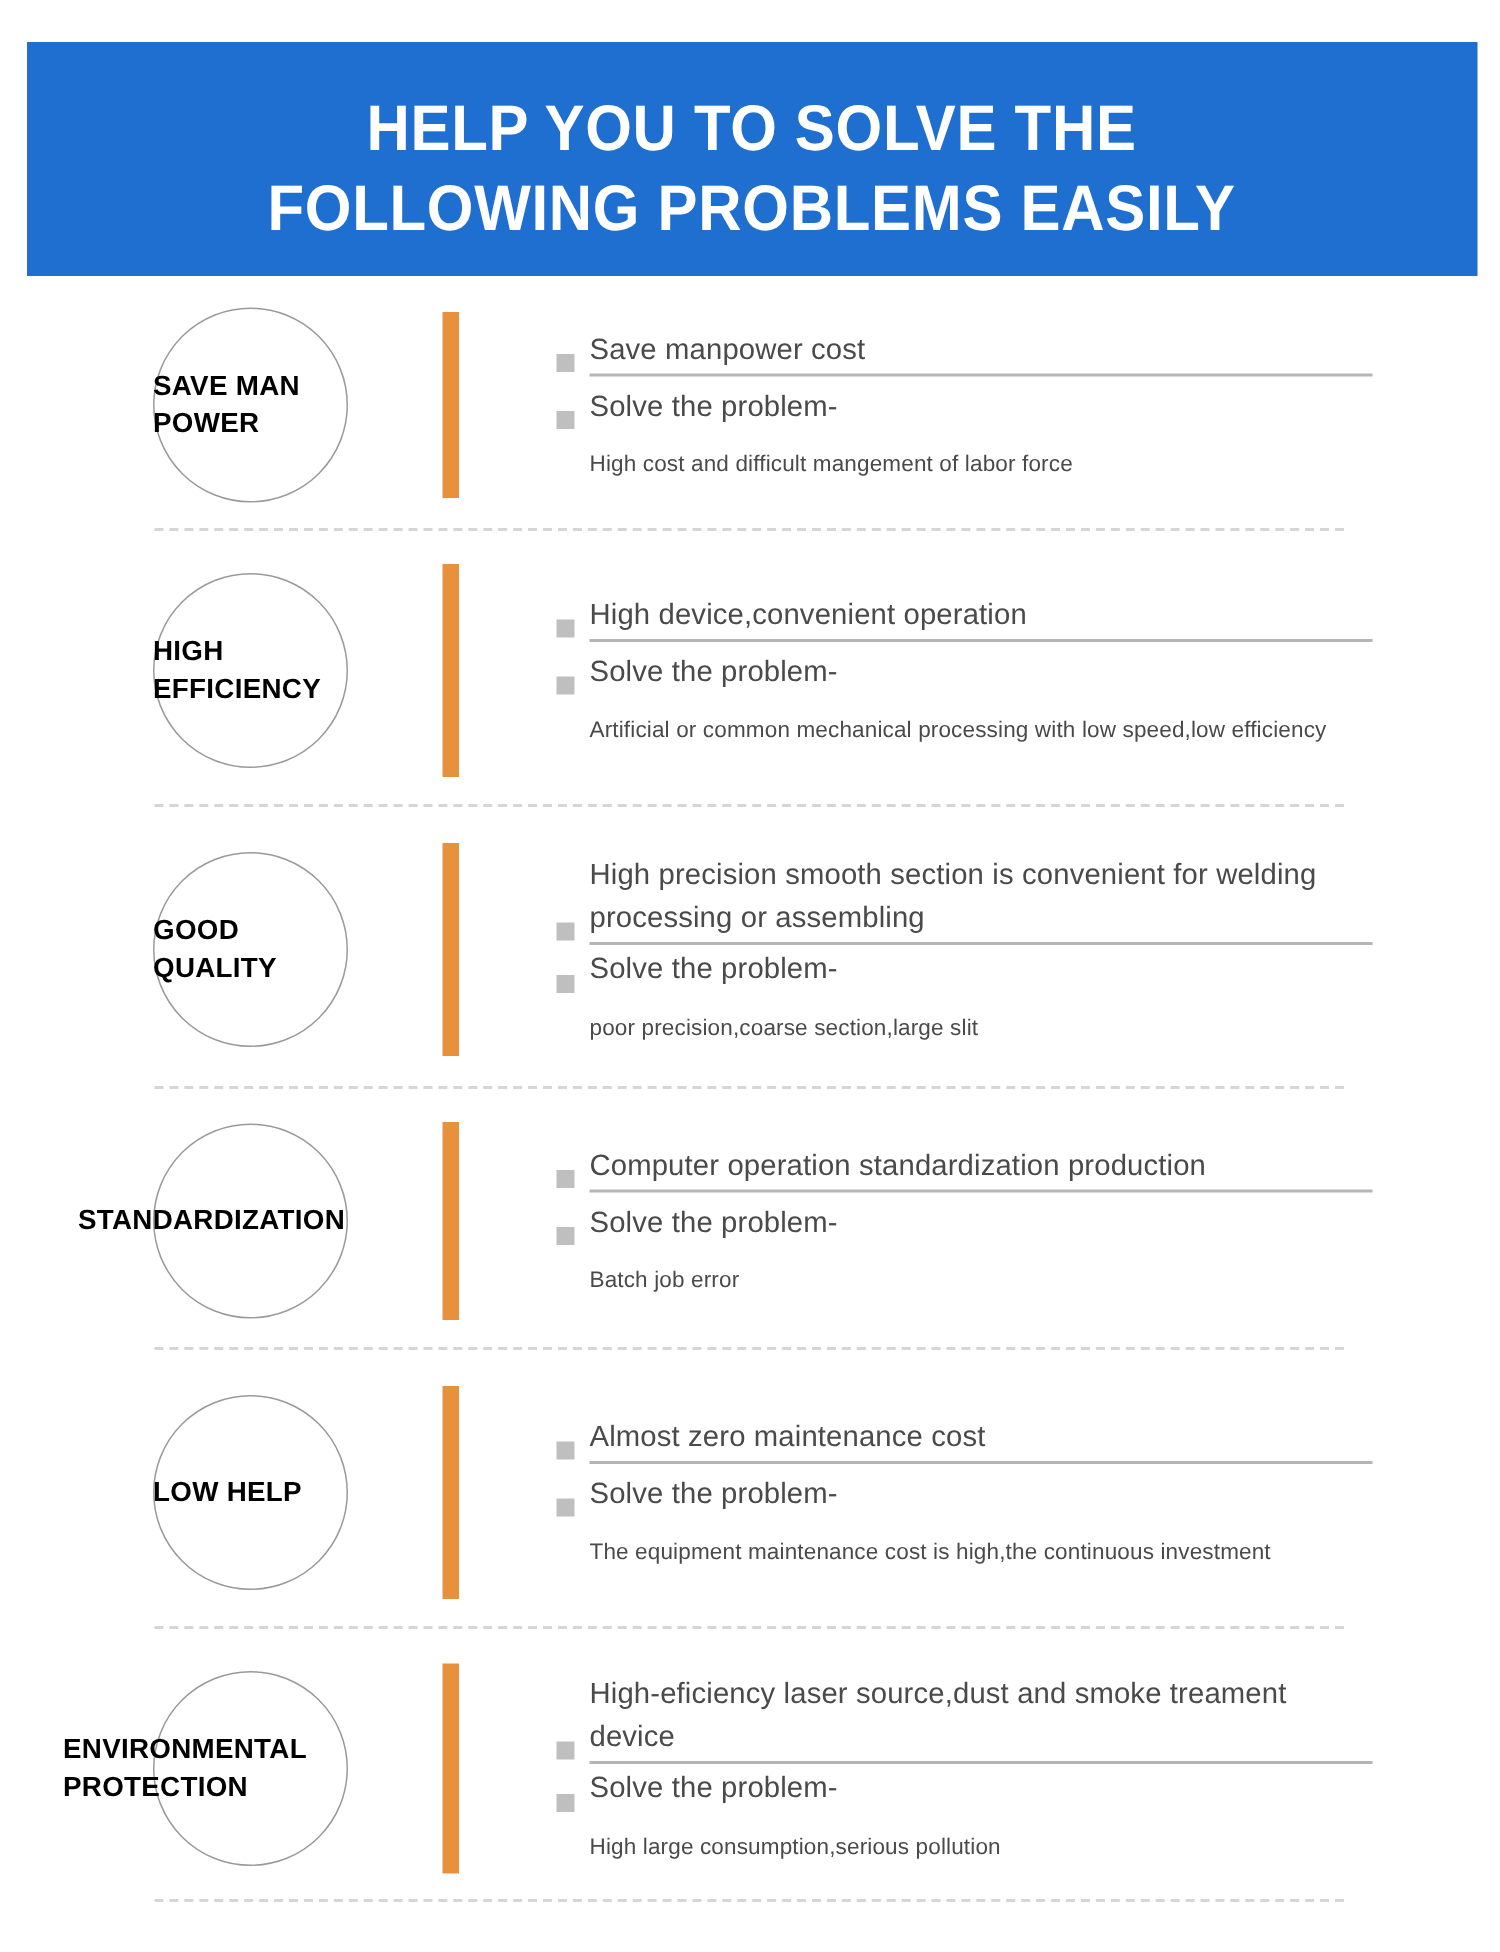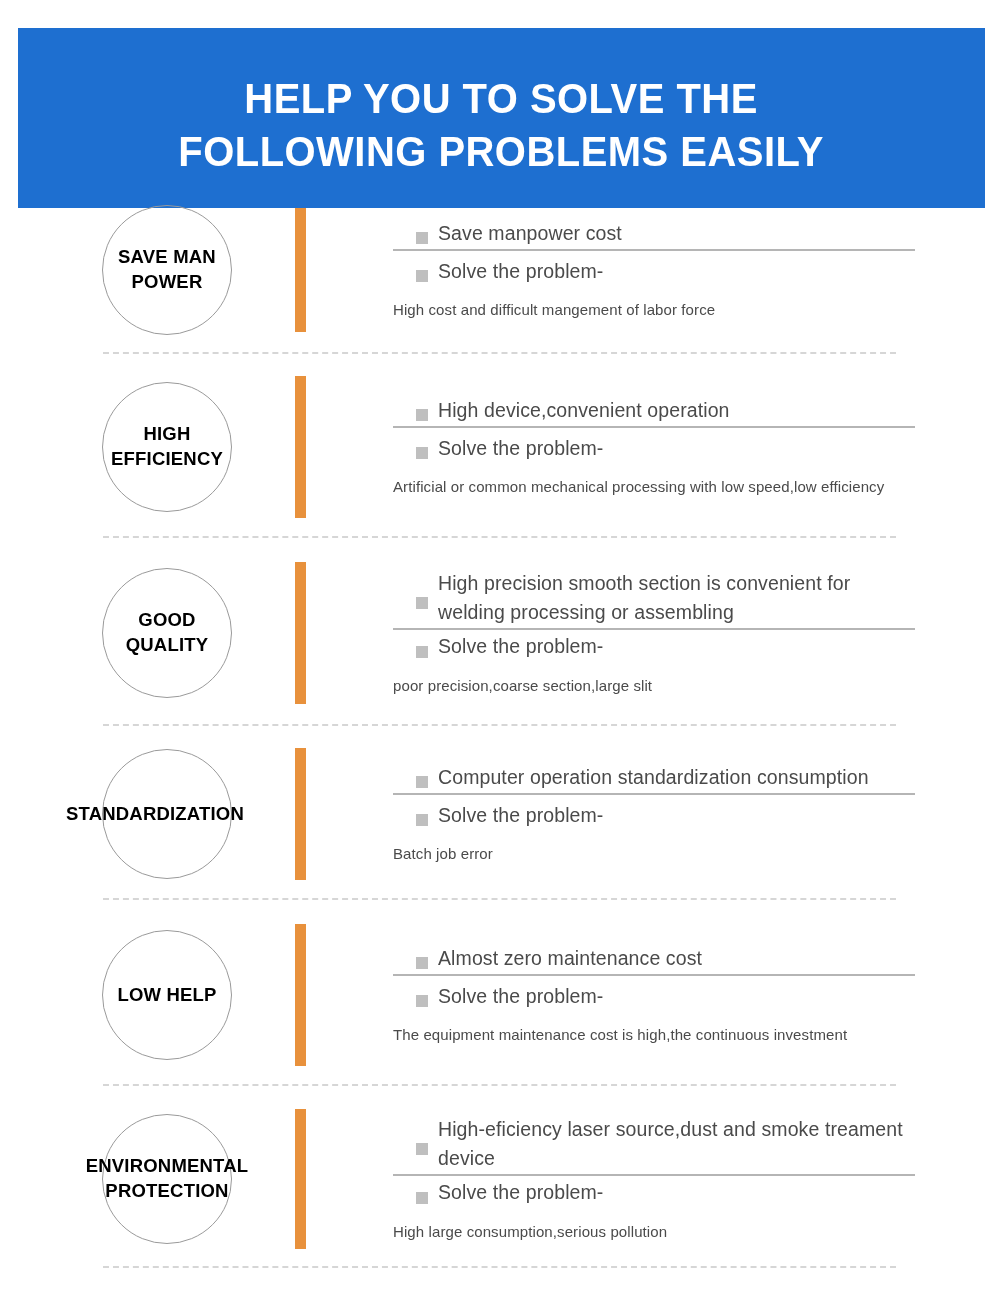--- a/index.html
+++ b/index.html
@@ -23,7 +23,7 @@
     left: 18px;
     top: 28px;
     width: 967px;
-    height: 180px;
+    height: 156px;
     background: #1E6FD0;
     display: flex;
     flex-direction: column;

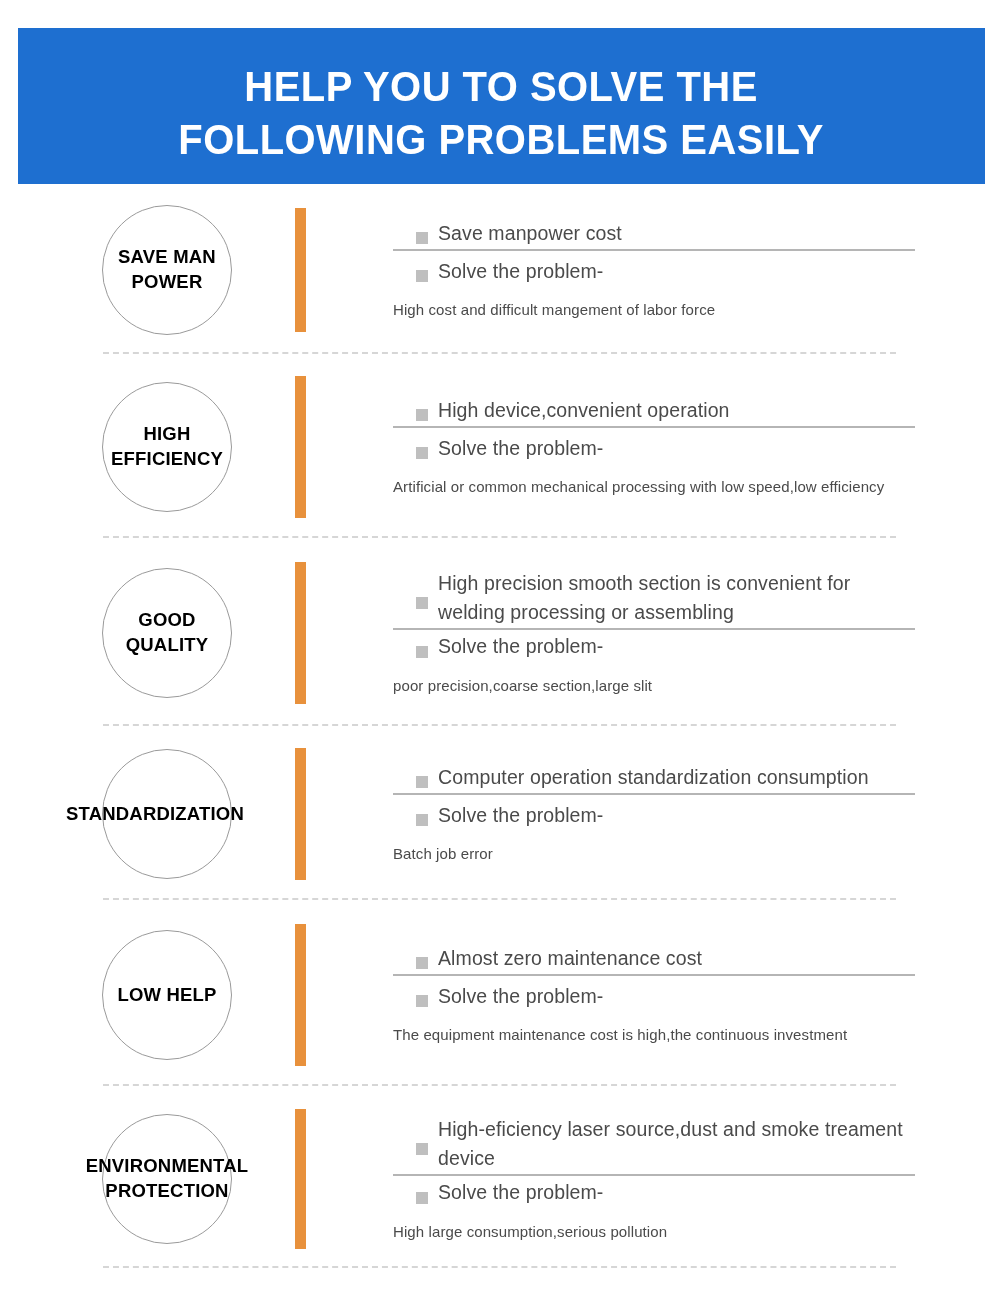--- a/index.html
+++ b/index.html
@@ -132,9 +132,8 @@
   }
   .bullet-item {
     display: flex;
-    align-items: center;
+    align-items: flex-end;
     position: relative;
-    margin-left: 45px;
   }
   .bullet {
     width: 12px;

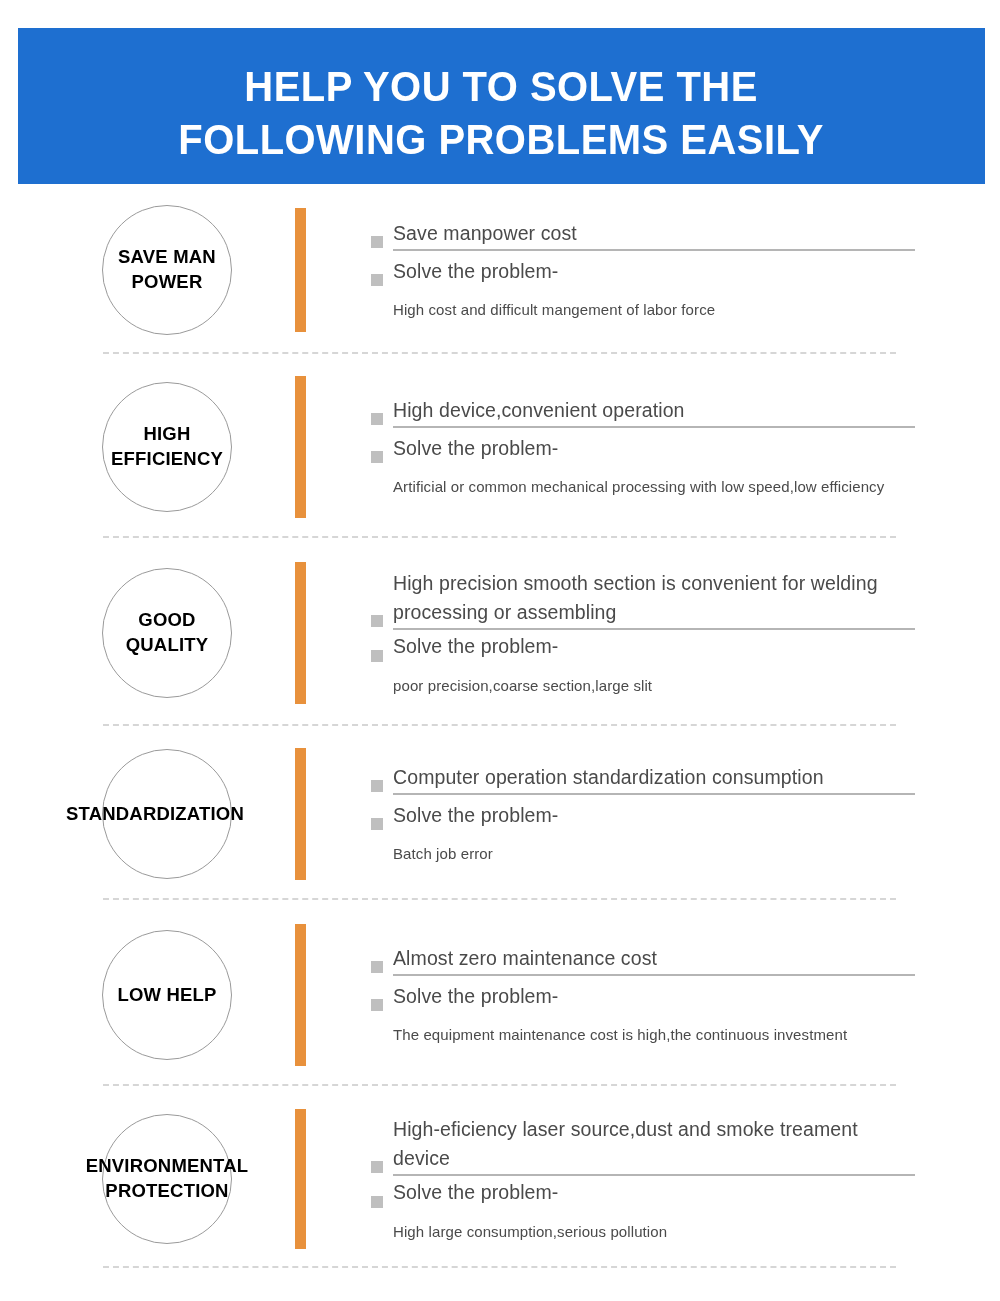--- a/index.html
+++ b/index.html
@@ -91,7 +91,6 @@
     top: 50%;
     transform: translateY(-50%);
     width: 130px;
-    text-align: center;
     font-weight: bold;
     font-size: 18.5px;
     line-height: 1.35;

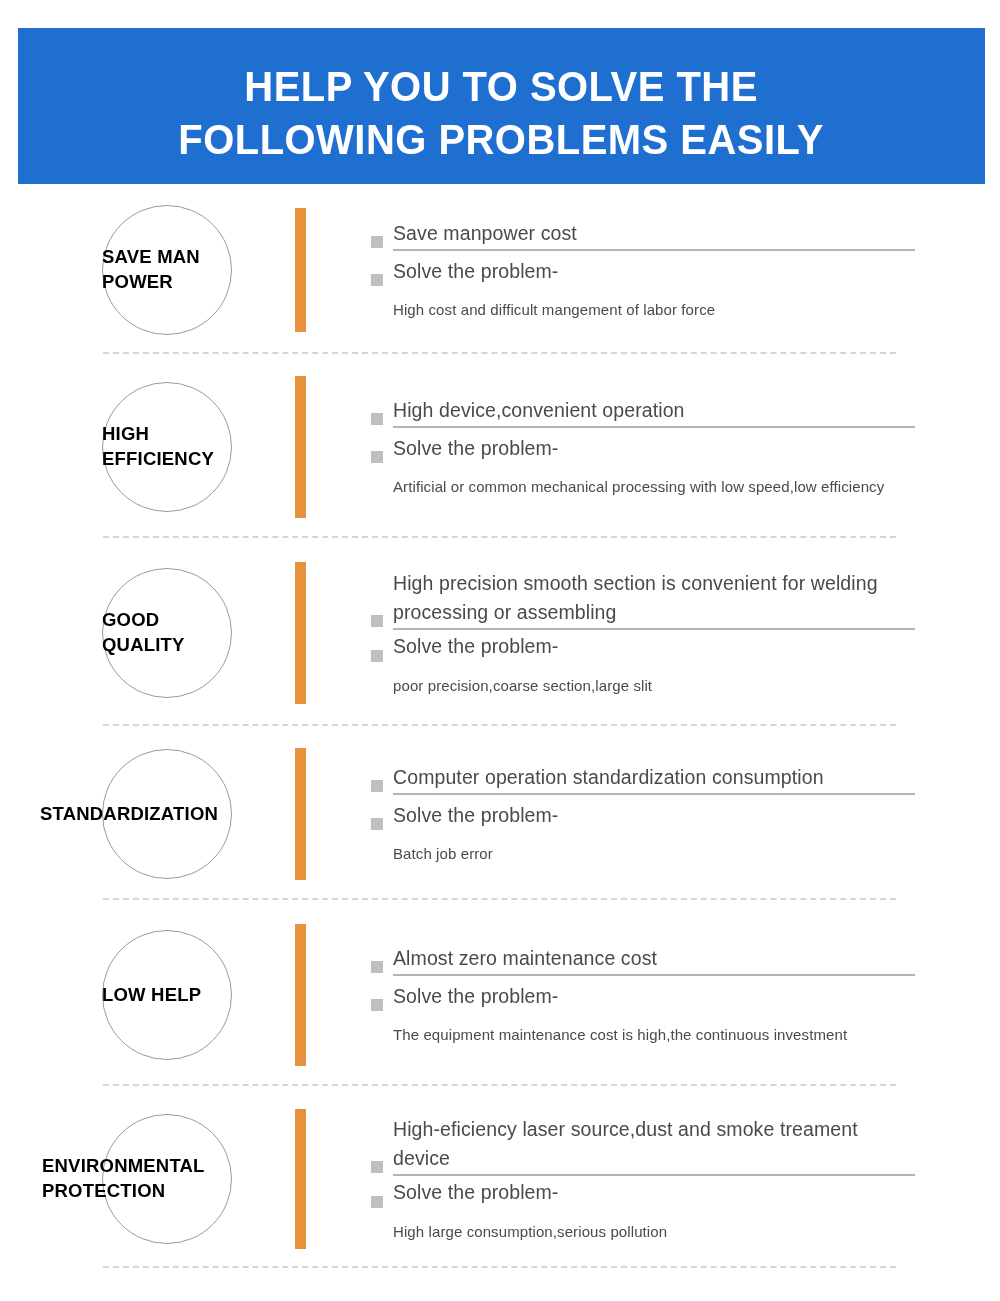--- a/index.html
+++ b/index.html
@@ -280,7 +280,7 @@
       <div class="text-col">
         <div class="bullet-item">
           <span class="bullet"></span>
-          <span class="bullet-text">Computer operation standardization consumption</span>
+          <span class="bullet-text">Computer operation standardization production</span>
         </div>
         <div class="divider-thin" style="width:522px;"></div>
         <div class="bullet-item gap-after-solve">

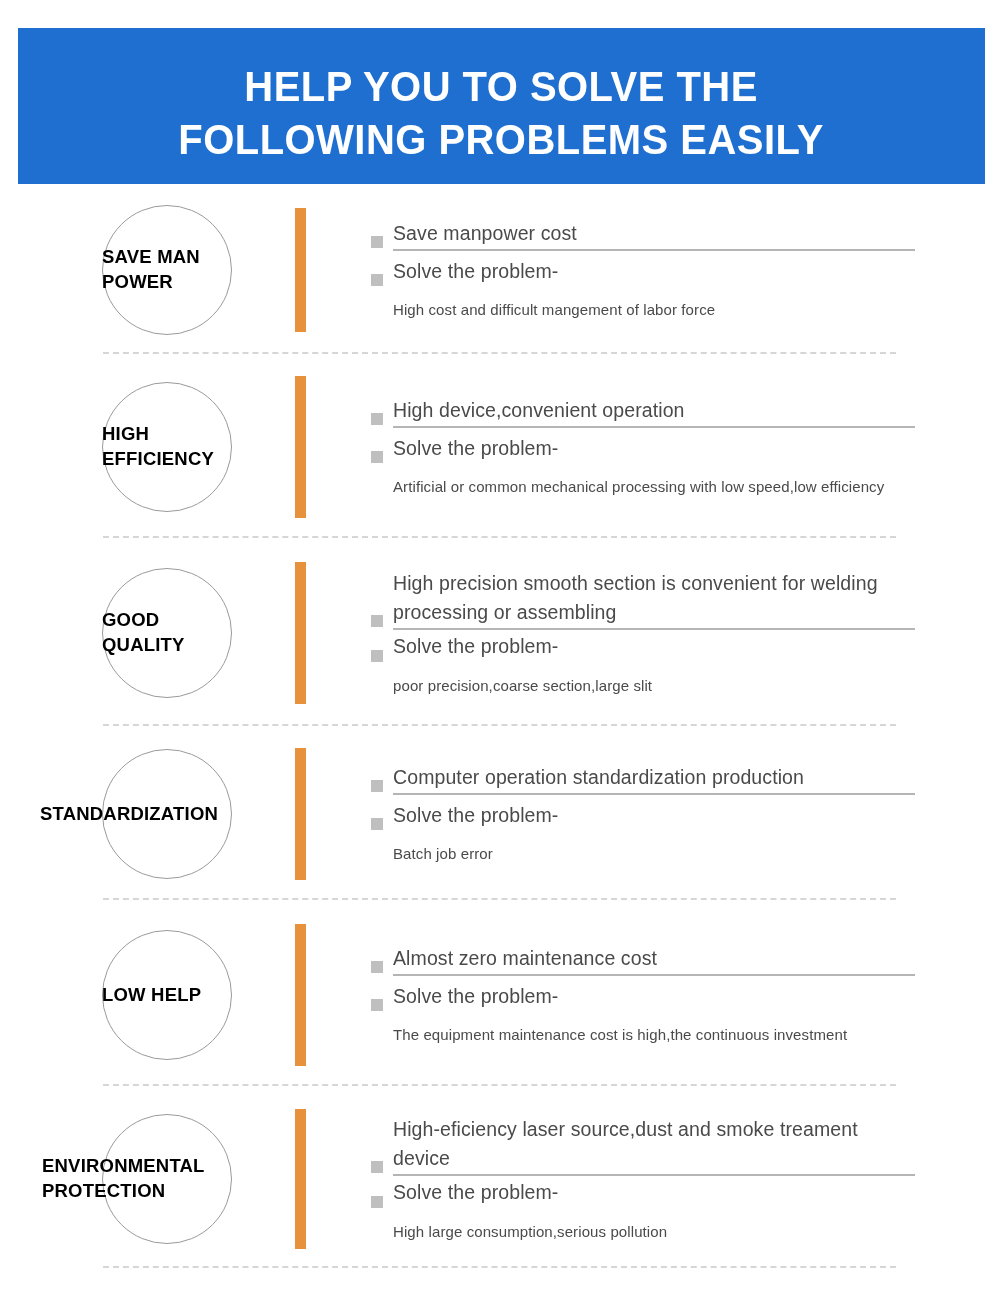--- a/index.html
+++ b/index.html
@@ -99,7 +99,7 @@
     white-space: nowrap;
   }
   .circle-label.wide {
-    left: 40px;
+    left: 52px;
     width: 230px;
   }
   .circle-label.wide2 {

